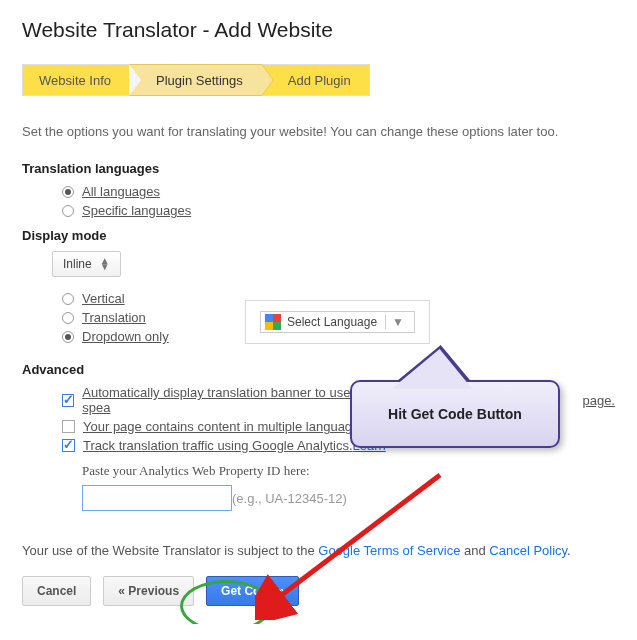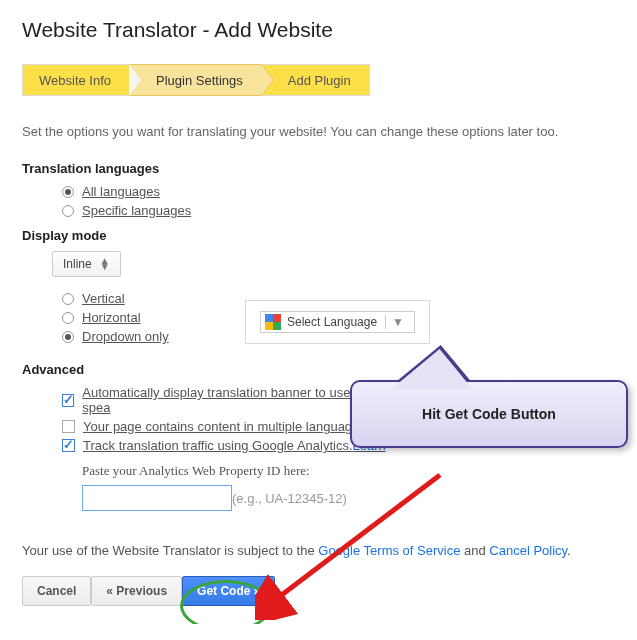--- a/index.html
+++ b/index.html
@@ -299,7 +299,7 @@
     </div>
     <div class="radio-row">
       <span class="fake-radio"></span>
-      <span>Horizontal</span>
+      <span>Translation</span>
     </div>
     <div class="radio-row">
       <span class="fake-radio checked"></span>

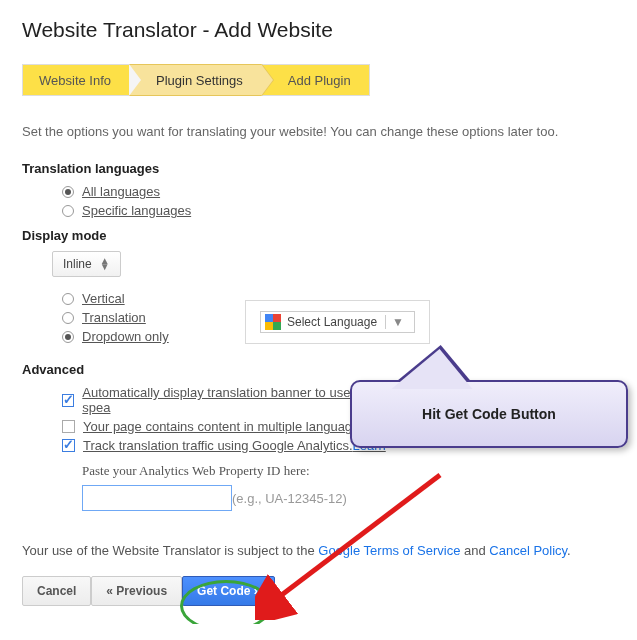--- a/index.html
+++ b/index.html
@@ -198,7 +198,7 @@
     position: absolute;
     left: 350px;
     top: 380px;
-    width: 278px;
+    width: 210px;
     background: linear-gradient(#f0eefb,#d8d4f0);
     border: 2px solid #4a3c8c;
     border-radius: 10px;

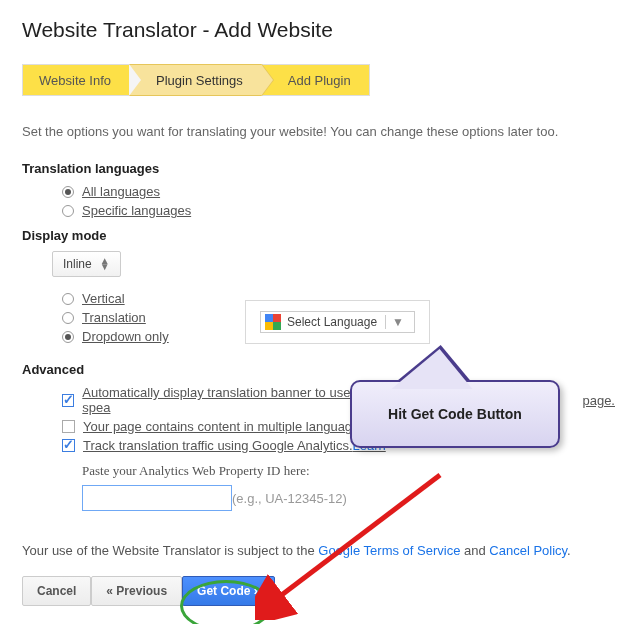--- a/index.html
+++ b/index.html
@@ -177,7 +177,7 @@
   }
   .hint { color: #999; margin-left: 0; font-size: 13px; }
   .footer-text { margin-top: 32px; color: #555; }
-  .buttons { margin-top: 18px; display: flex; align-items: flex-start; gap: 0; }
+  .buttons { margin-top: 18px; display: flex; align-items: flex-start; gap: 12px; }
   .btn {
     border: 1px solid #ccc;
     background: linear-gradient(#f8f8f8,#ececec);

